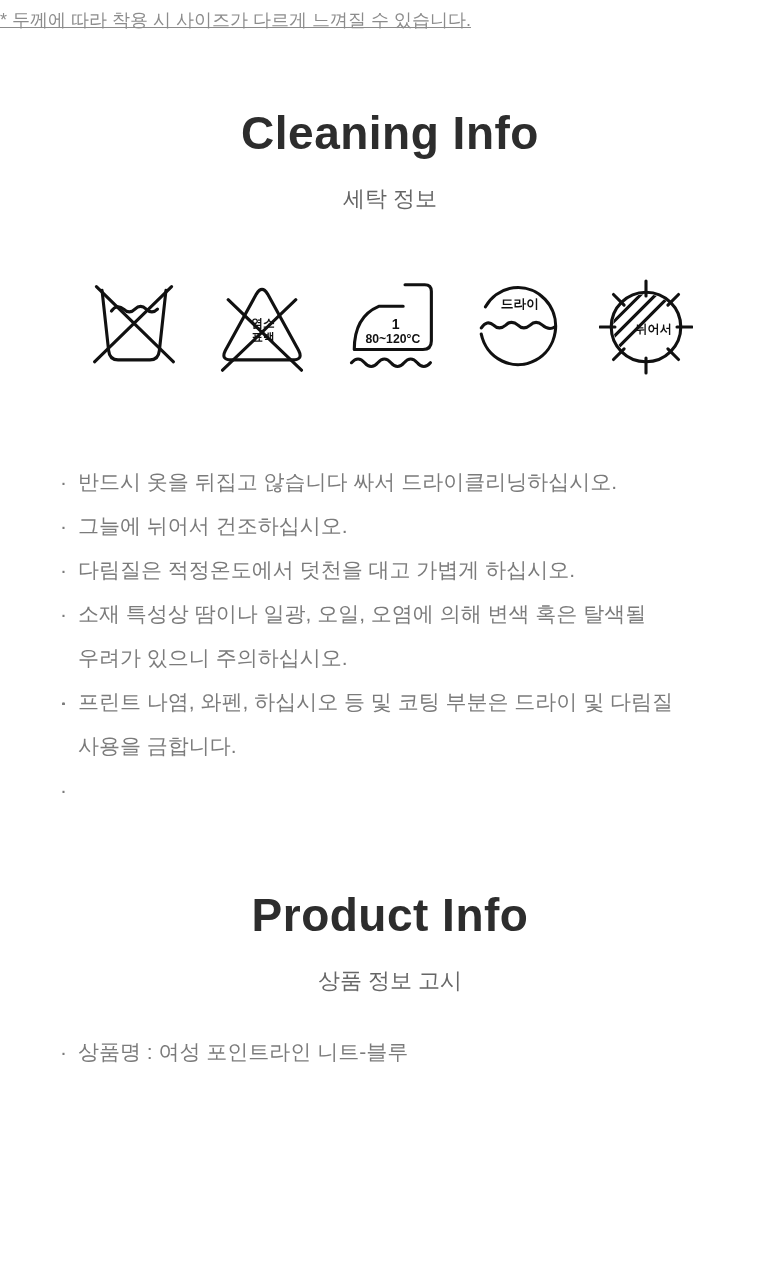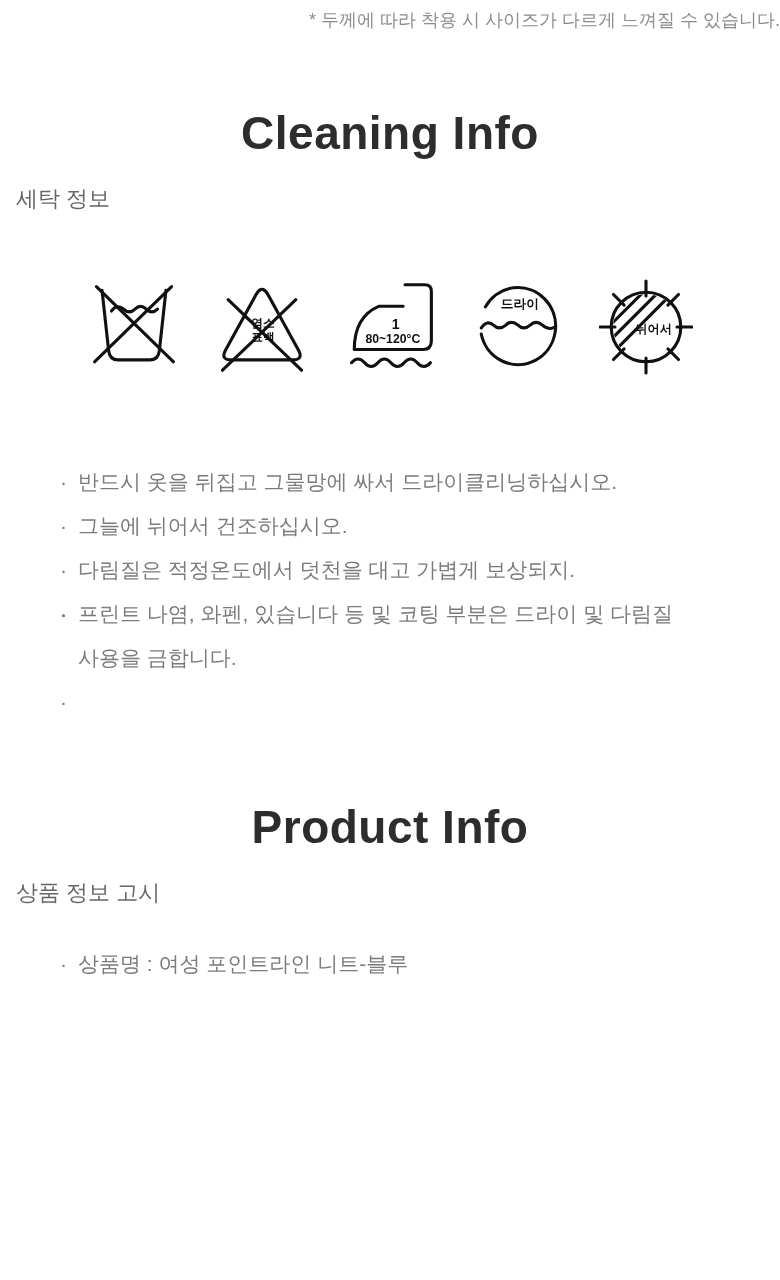--- a/index.html
+++ b/index.html
@@ -9,8 +9,8 @@
     -webkit-font-smoothing:antialiased;
   }
   .note{
-    margin:8px 0 8px;text-align:right;
-    font-size:18px;color:#8c8c8c;
+    margin:8px 0 8px;text-align:left;
+    font-size:18px;color:#8c8c8c;text-decoration:underline;
   }
   .section-title{
     margin:0;text-align:center;

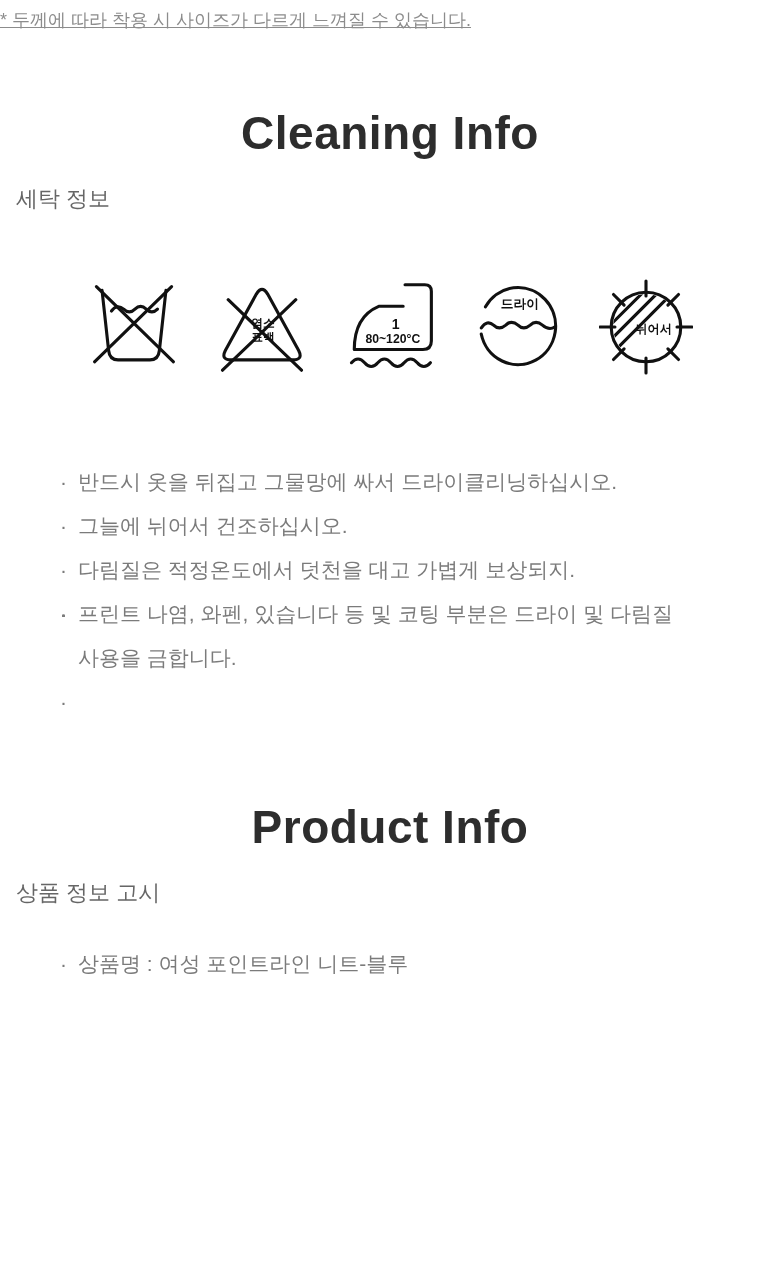--- a/index.html
+++ b/index.html
@@ -20,7 +20,7 @@
   .cleaning-title{margin-top:74px;}
   .product-title{margin-top:120px;}
   .section-sub{
-    margin:24px 16px 0;
+    margin:24px 4px 0;text-align:center;
     font-size:22px;color:#666666;
   }
   .icons-row{

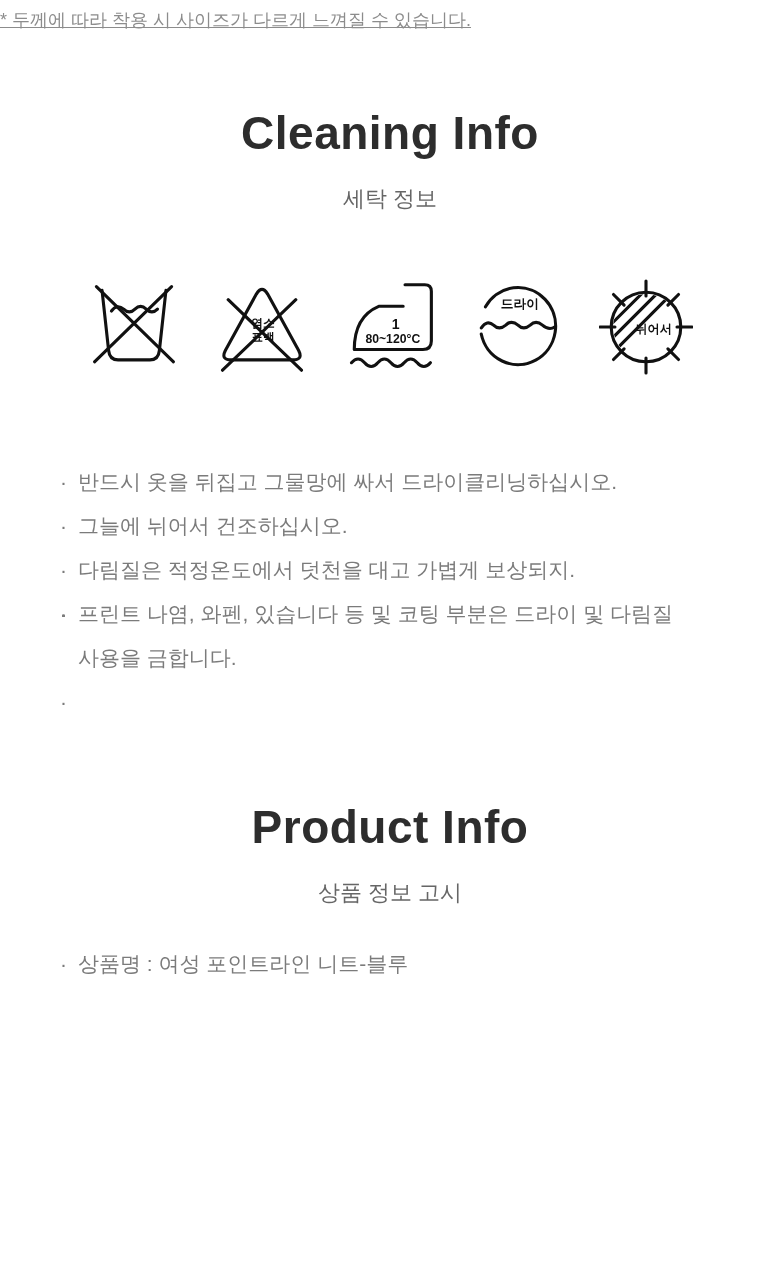--- a/index.html
+++ b/index.html
@@ -129,7 +129,7 @@
     </div>
 
     <ul class="care-list">
-      <li><span class="bullet">·</span><span>반드시 옷을 뒤집고 그물망에 싸서 드라이클리닝하십시오.</span></li>
+      <li><span class="bullet">·</span><span>반드시 옷을 뒤집고 않습니다 싸서 드라이클리닝하십시오.</span></li>
       <li><span class="bullet">·</span><span>그늘에 뉘어서 건조하십시오.</span></li>
       <li><span class="bullet">·</span><span>다림질은 적정온도에서 덧천을 대고 가볍게 보상되지.</span></li>
       <li><span class="bullet">·</span></li>

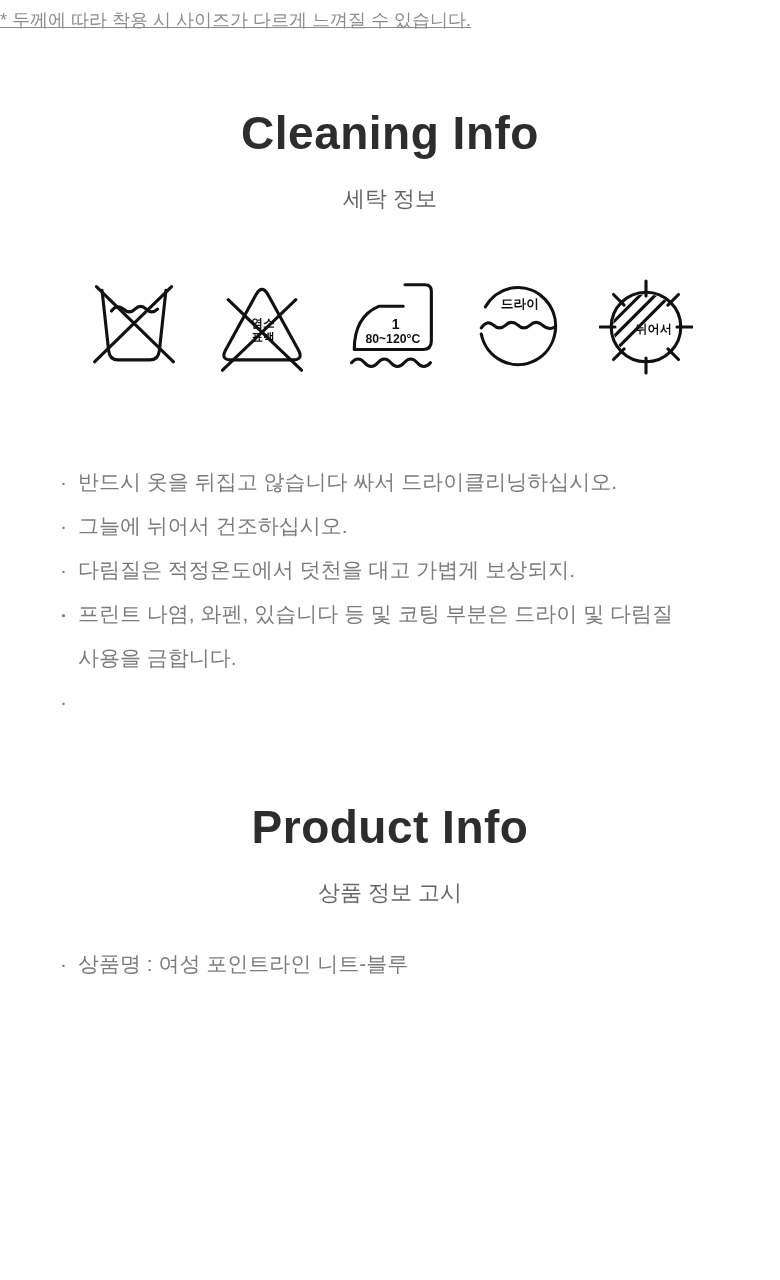--- a/index.html
+++ b/index.html
@@ -131,7 +131,7 @@
     <ul class="care-list">
       <li><span class="bullet">·</span><span>반드시 옷을 뒤집고 않습니다 싸서 드라이클리닝하십시오.</span></li>
       <li><span class="bullet">·</span><span>그늘에 뉘어서 건조하십시오.</span></li>
-      <li><span class="bullet">·</span><span>다림질은 적정온도에서 덧천을 대고 가볍게 보상되지.</span></li>
+      <li><span class="bullet">·</span><span>다림질은 적정온도에서 덧천을 대고 가볍게 하십시오.</span></li>
       <li><span class="bullet">·</span></li>
       <li><span class="bullet">·</span></li>
       <li><span class="bullet">·</span></li>

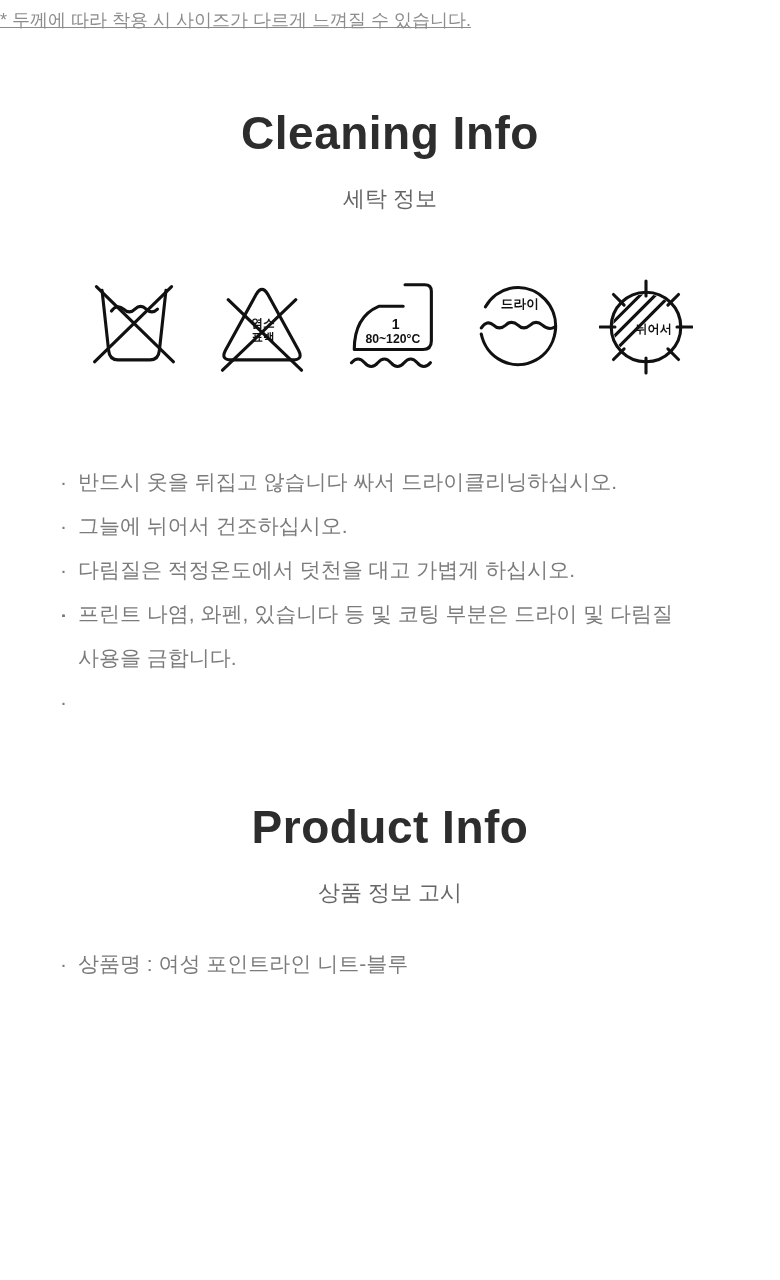--- a/index.html
+++ b/index.html
@@ -132,7 +132,7 @@
       <li><span class="bullet">·</span><span>반드시 옷을 뒤집고 않습니다 싸서 드라이클리닝하십시오.</span></li>
       <li><span class="bullet">·</span><span>그늘에 뉘어서 건조하십시오.</span></li>
       <li><span class="bullet">·</span><span>다림질은 적정온도에서 덧천을 대고 가볍게 하십시오.</span></li>
-      <li><span class="bullet">·</span></li>
+      <li><span class="bullet">·</span><span>소재 특성상 땀이나 일광, 오일, 오염에 의해 변색 혹은 탈색될 우려가 있으니 주의하십시오.</span></li>
       <li><span class="bullet">·</span></li>
       <li><span class="bullet">·</span></li>
       <li><span class="bullet">·</span></li>

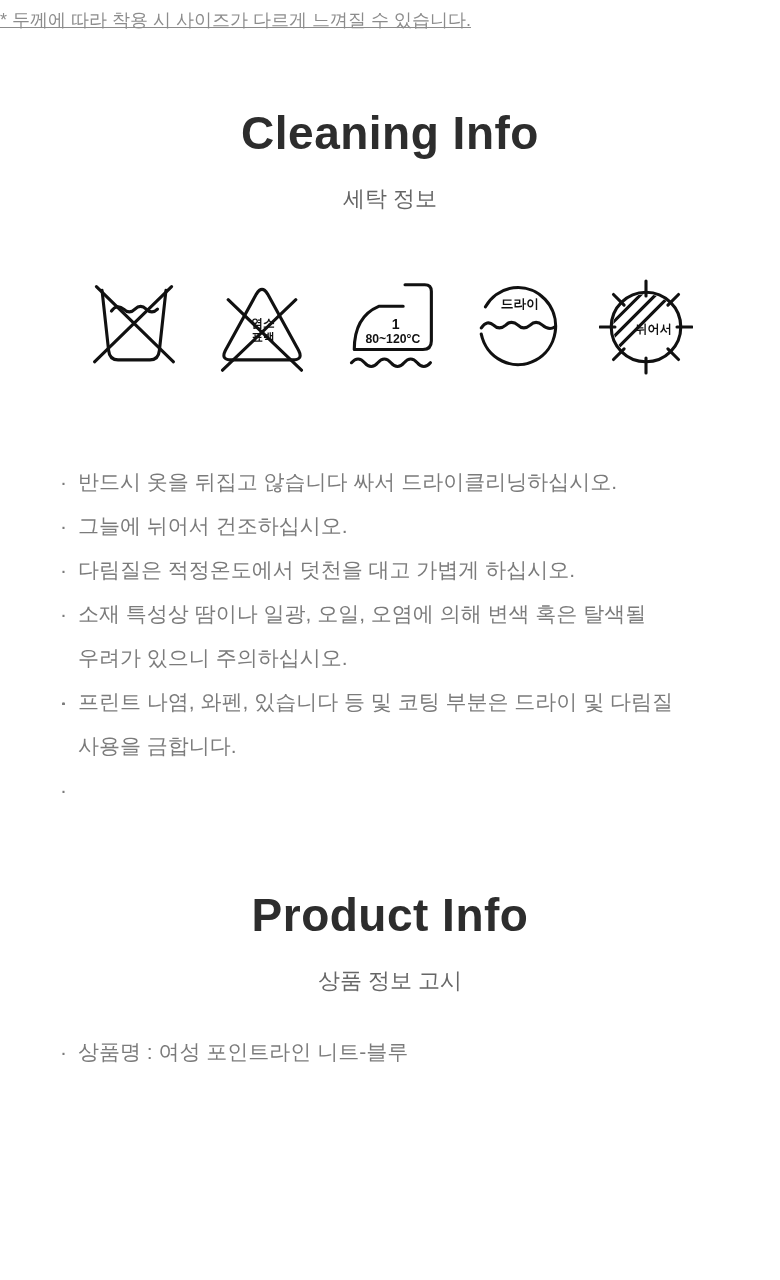--- a/index.html
+++ b/index.html
@@ -136,7 +136,7 @@
       <li><span class="bullet">·</span></li>
       <li><span class="bullet">·</span></li>
       <li><span class="bullet">·</span></li>
-      <li><span class="bullet">·</span><span>프린트 나염, 와펜, 있습니다 등 및 코팅 부분은 드라이 및 다림질 사용을 금합니다.</span></li>
+      <li><span class="bullet">·</span><span>프린트 나염, 와펜, 하십시오 등 및 코팅 부분은 드라이 및 다림질 사용을 금합니다.</span></li>
       <li><span class="bullet">·</span></li>
     </ul>
   </section>

